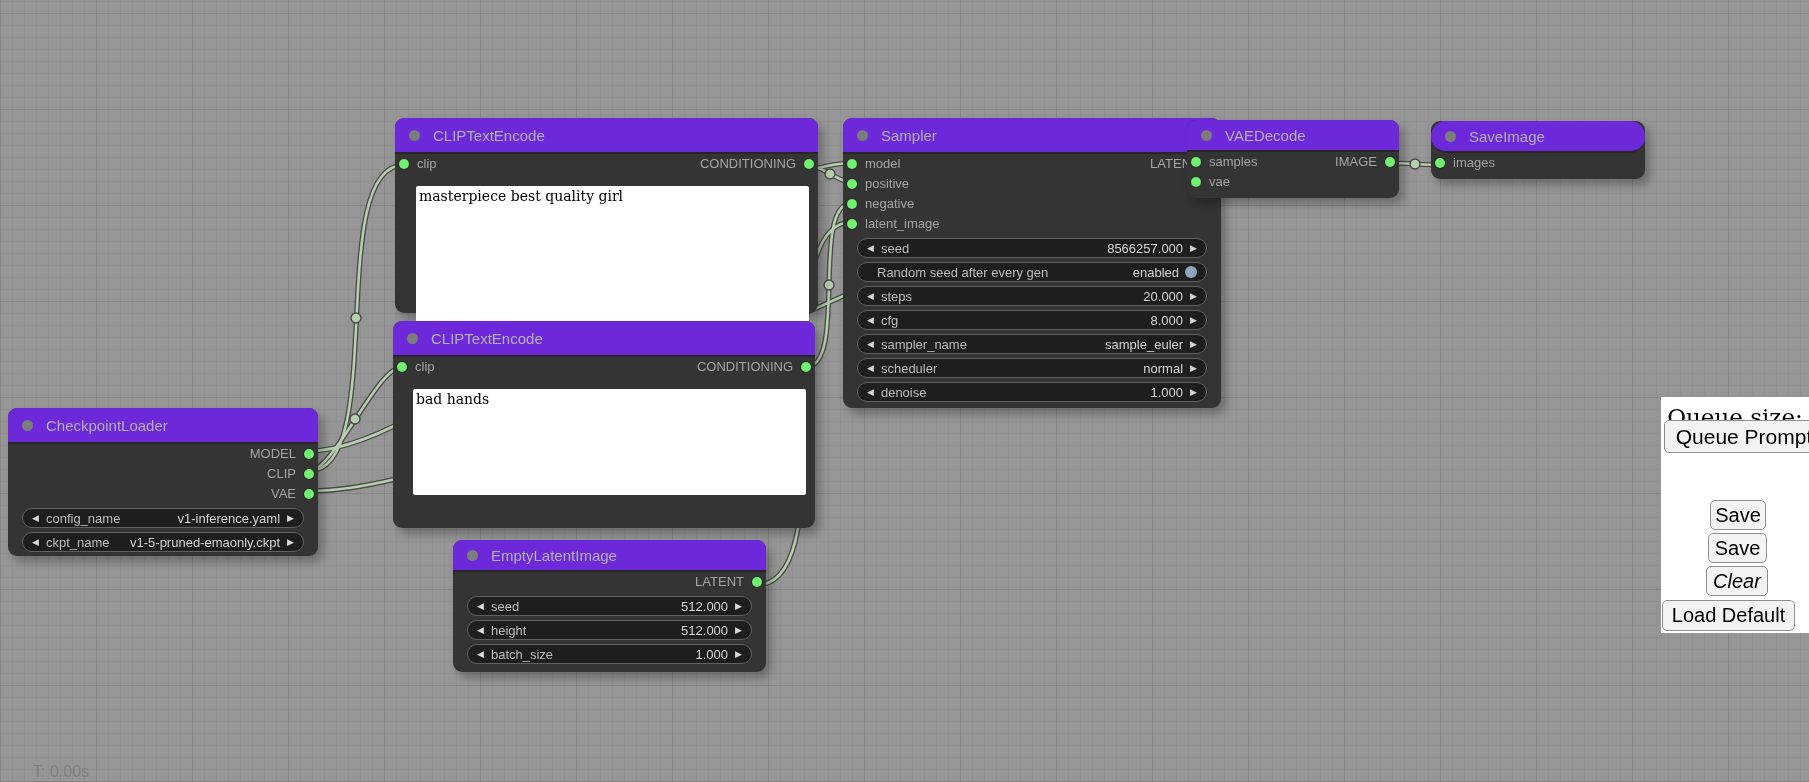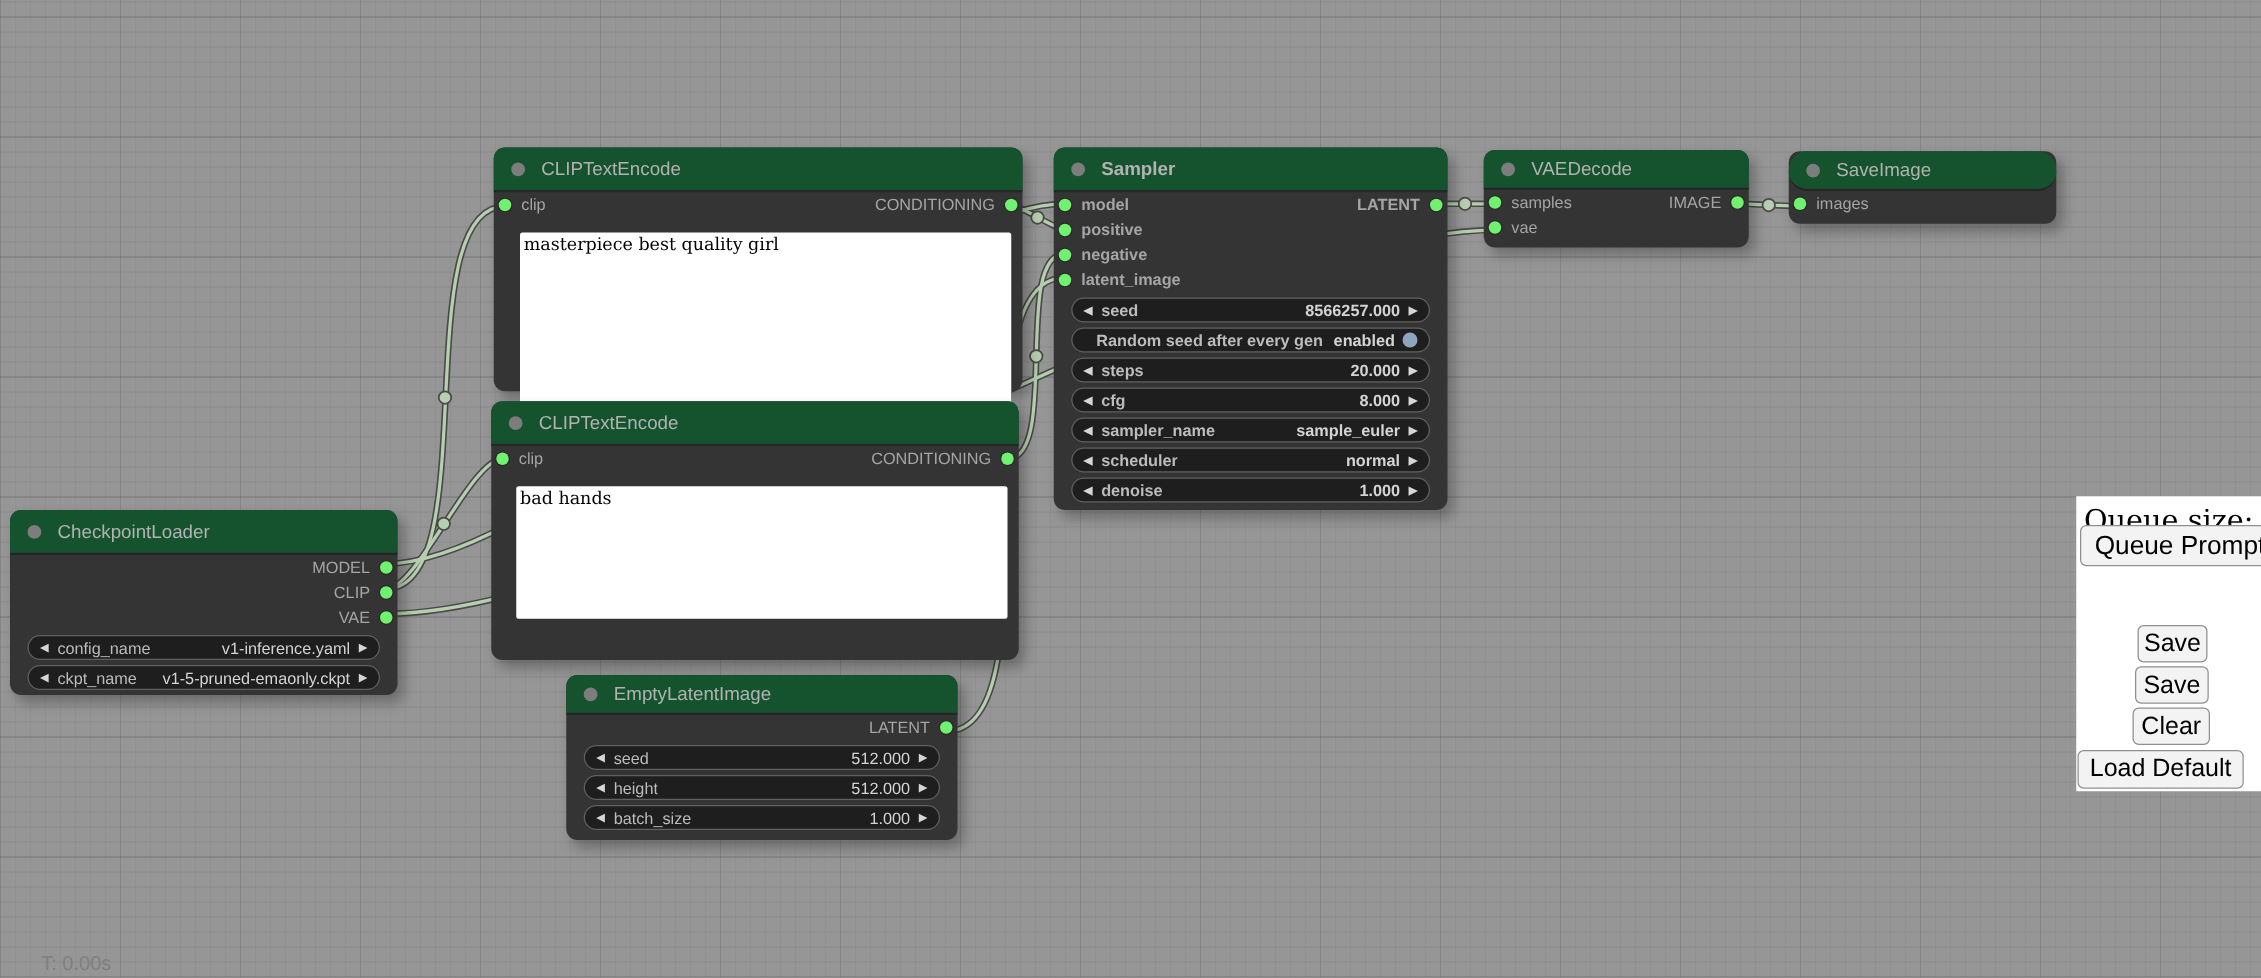--- a/index.html
+++ b/index.html
@@ -20,7 +20,7 @@
     color:#b4b4b4;font-size:13px;
   }
   .node-title{
-    height:34px;background:#14532d;border-radius:9px 9px 0 0;
+    height:34px;background:#6d28d9;border-radius:9px 9px 0 0;
     border-bottom:2px solid #262626;display:flex;align-items:center;
     font-size:15px;color:#b2b2b2;white-space:nowrap;
   }

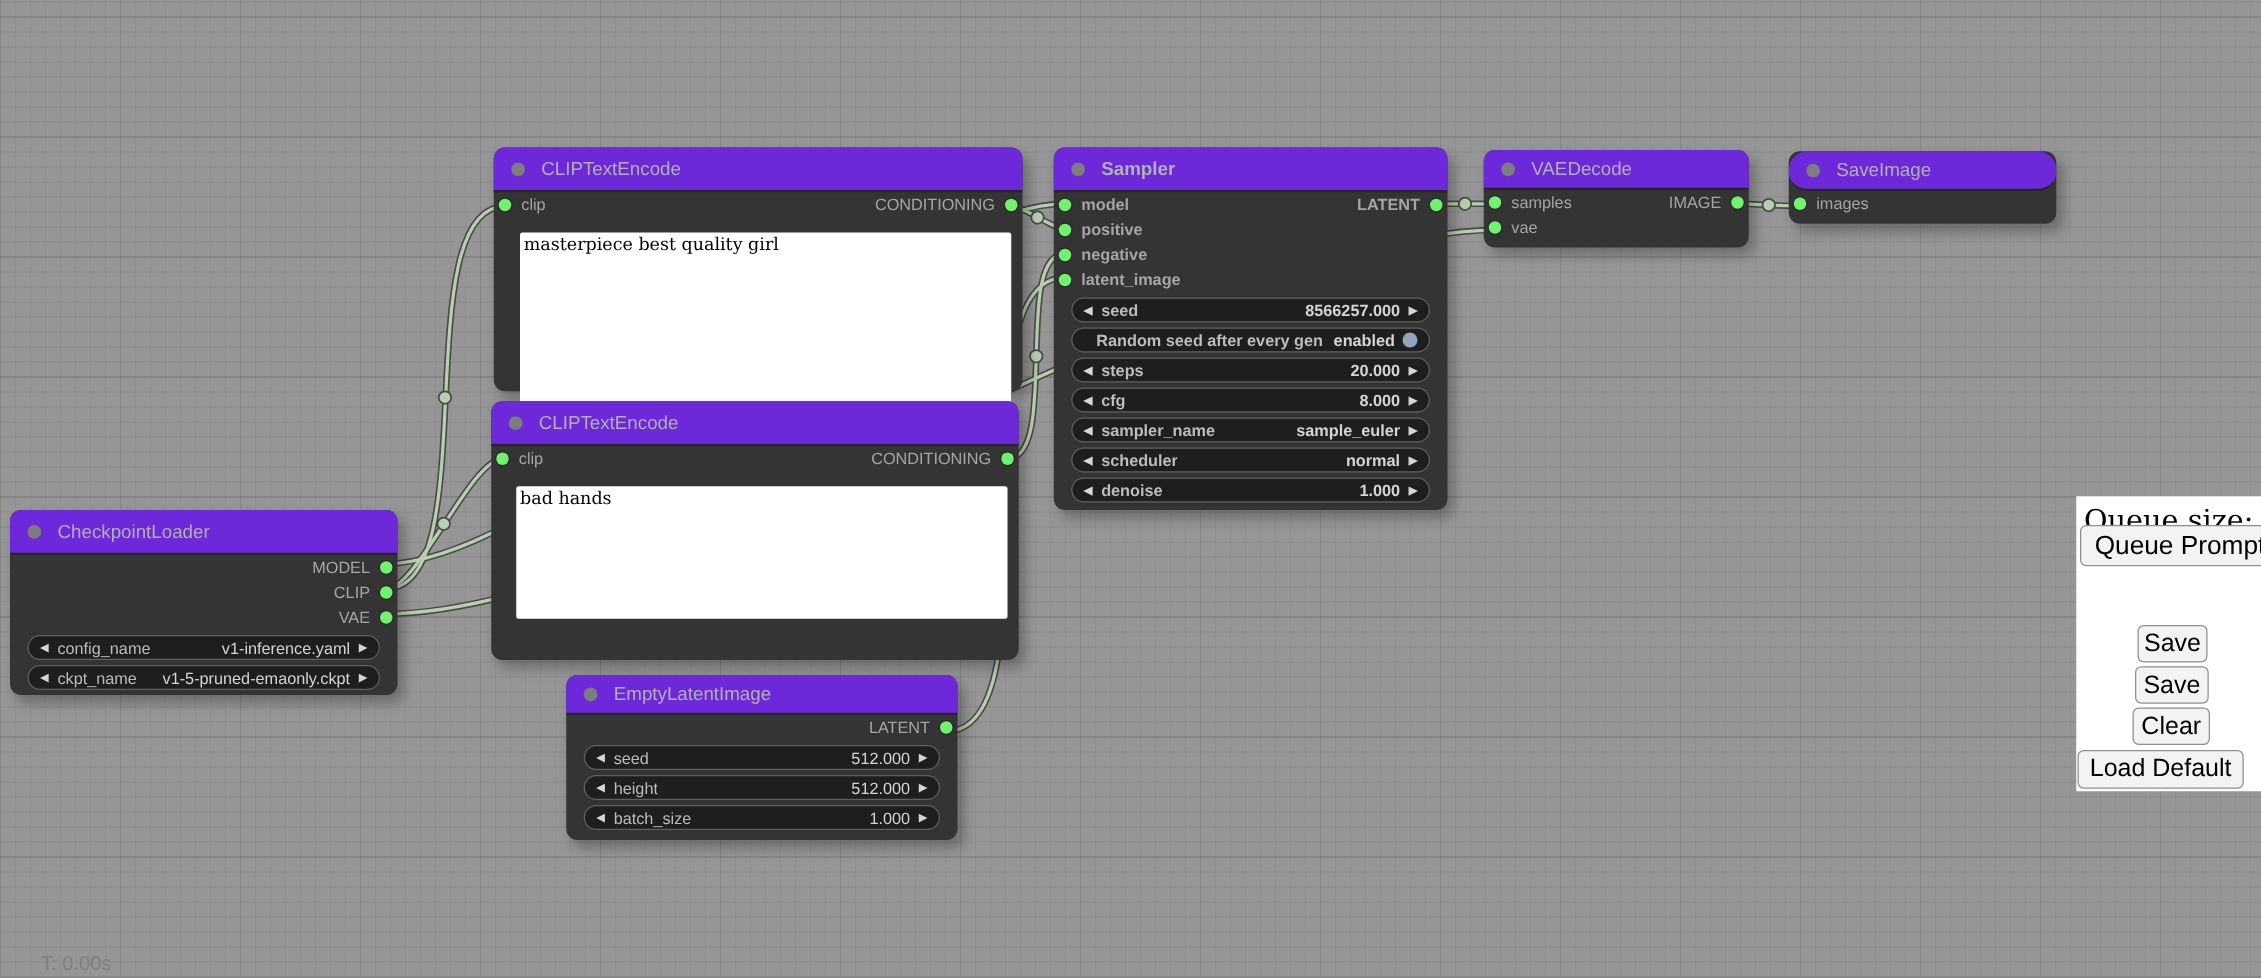--- a/index.html
+++ b/index.html
@@ -198,7 +198,7 @@
   </div>
 </div>
 
-<div class="node" style="left:843px;top:118px;width:315px;height:290px;font-weight:bold;">
+<div class="node" style="left:843px;top:118px;width:378px;height:290px;">
   <div class="node-title">
     <span class="title-dot"></span>
     <span>Sampler</span>

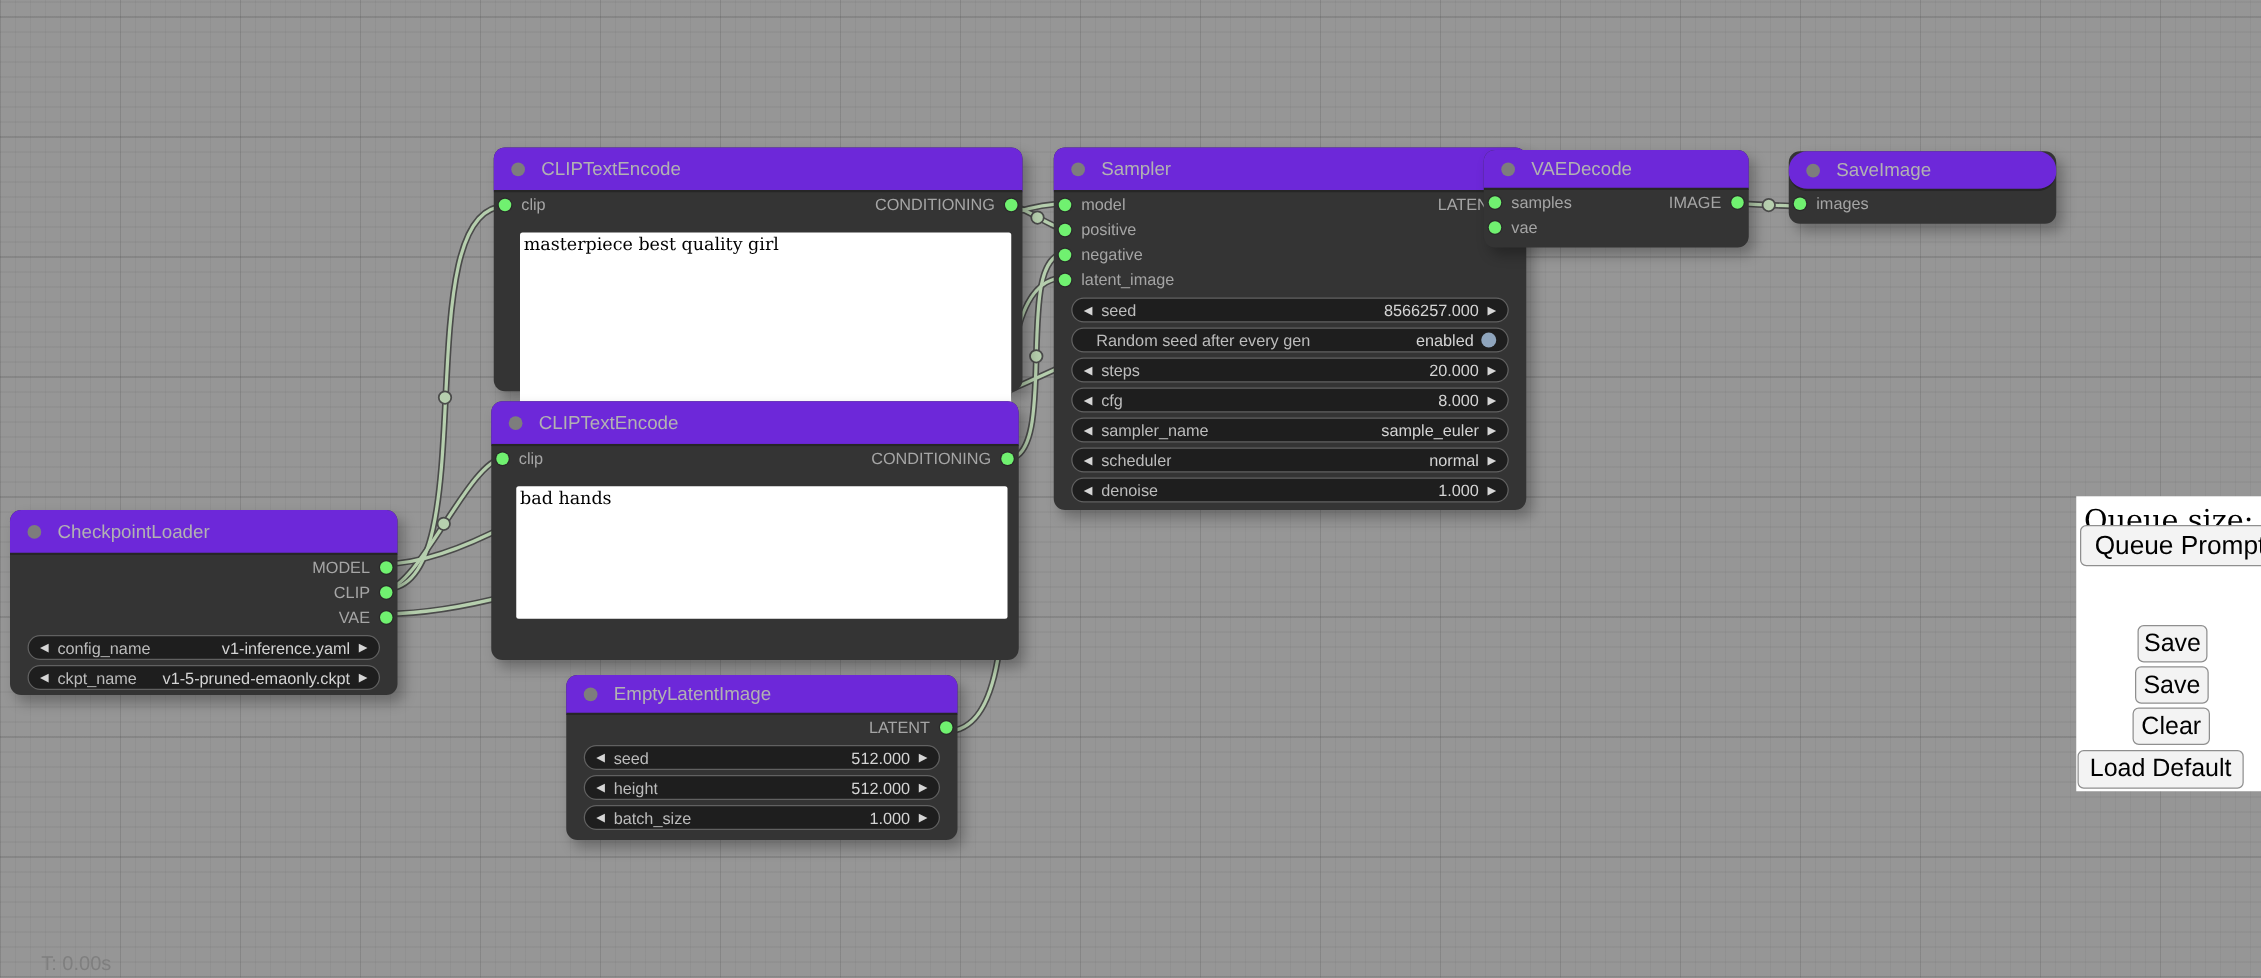--- a/index.html
+++ b/index.html
@@ -64,7 +64,7 @@
   .btn-queue{left:1664px;top:420px;width:160px;height:33px;font-size:21px;}
   .btn-save{left:1710px;top:500px;width:56px;height:30px;font-size:20px;}
   .btn-load{left:1708px;top:533px;width:59px;height:30px;font-size:20px;}
-  .btn-clear{left:1706px;top:566px;width:62px;height:30px;font-size:20px;}
+  .btn-clear{left:1706px;top:566px;width:62px;height:30px;font-size:20px;font-style:italic;}
   .btn-load-default{left:1662px;top:600px;width:133px;height:31px;font-size:20px;}
   .timer{
     position:absolute;left:33px;top:763px;z-index:0;

